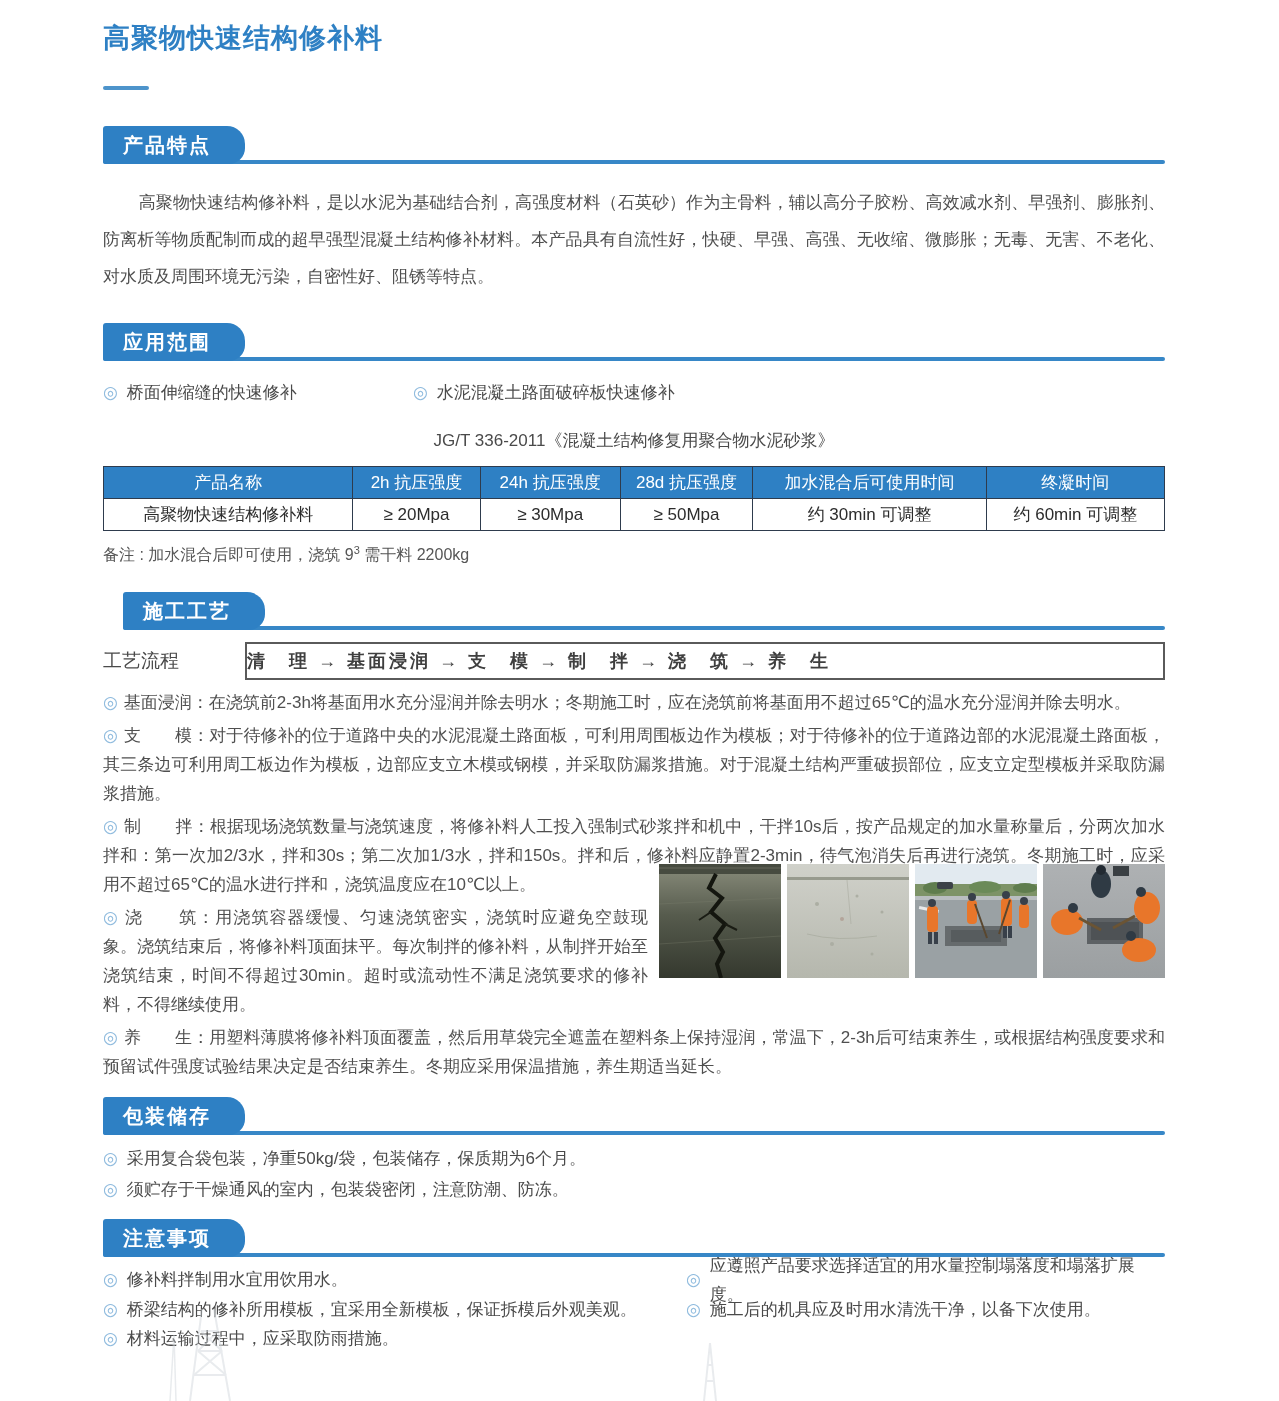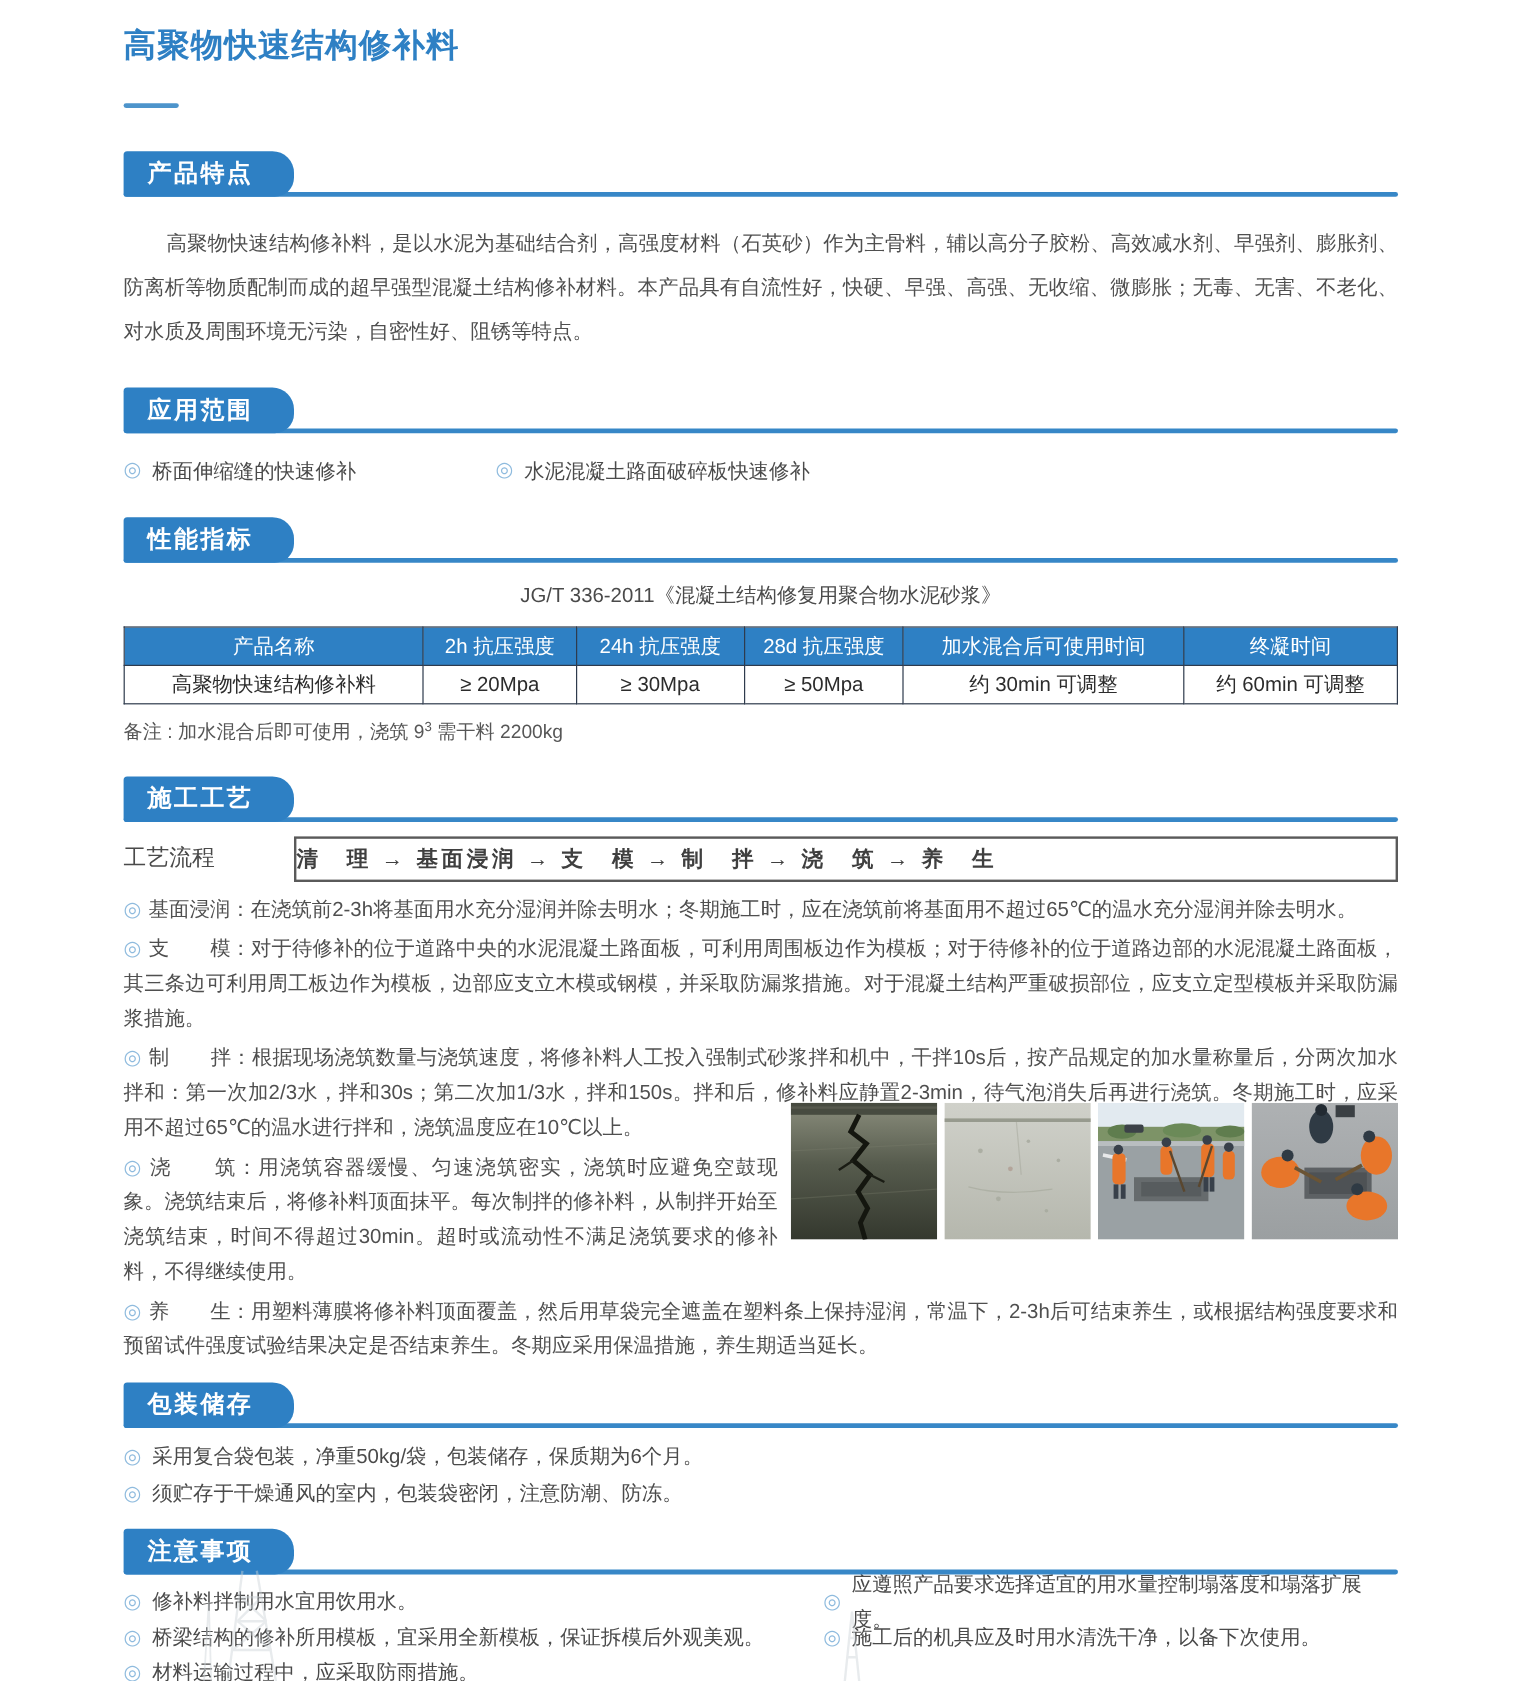--- a/index.html
+++ b/index.html
@@ -75,10 +75,6 @@
     </div>
   </div>
 
-  <div class="sec-head" style="margin-top:16px;">
-    <div class="rule"></div>
-    <span class="sec-tab">性能指标</span>
-  </div>
   <div class="standard">JG/T 336-2011《混凝土结构修复用聚合物水泥砂浆》</div>
   <table class="perf">
     <thead>

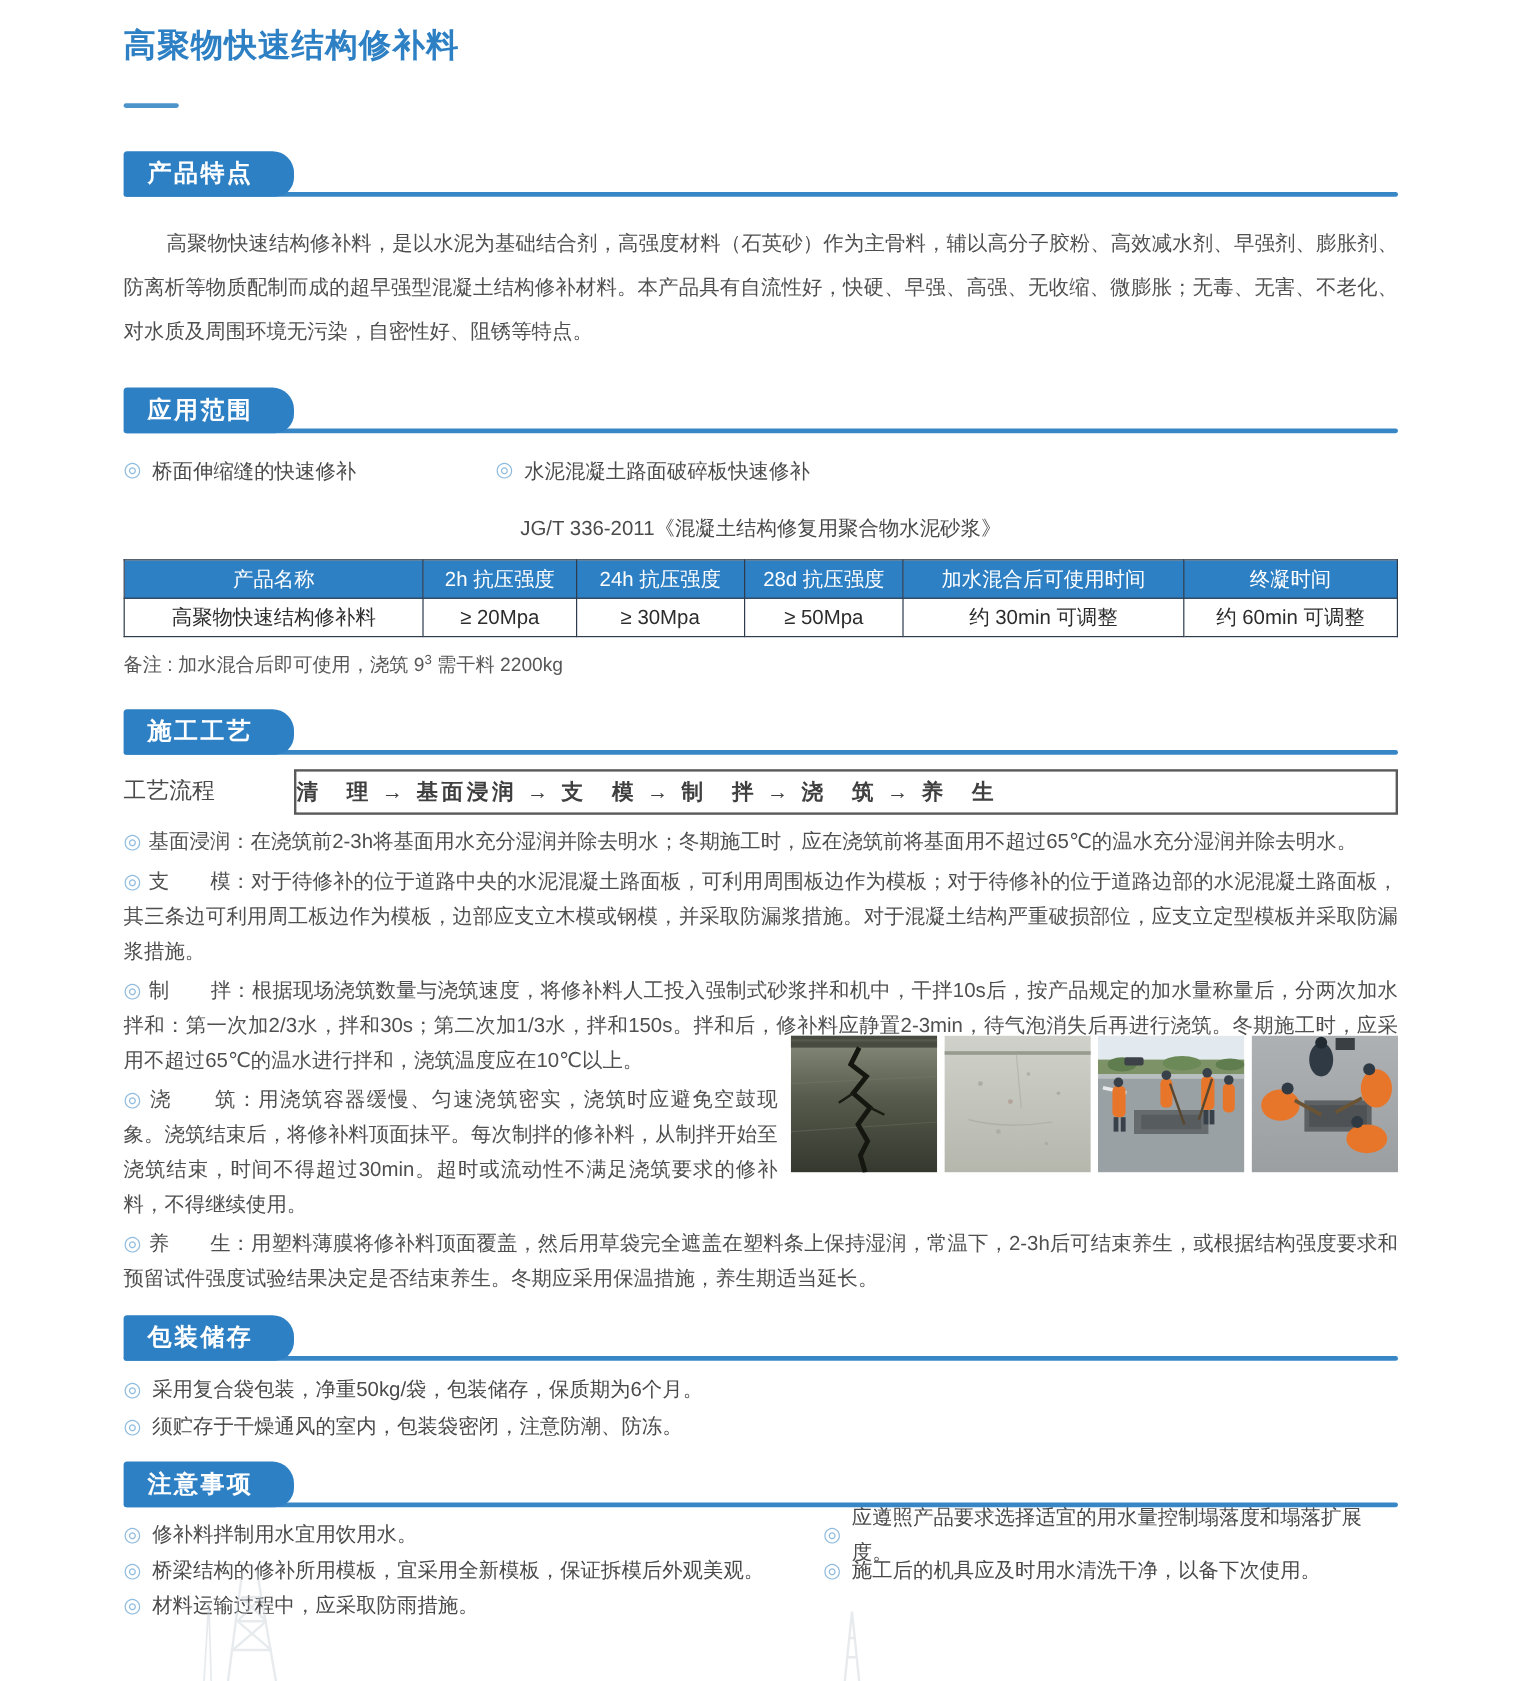--- a/index.html
+++ b/index.html
@@ -100,7 +100,7 @@
   </table>
   <div class="note"><span>备注 : 加水混合后即可使用，浇筑 9</span><sup>3</sup><span> 需干料 2200kg</span></div>
 
-  <div class="sec-head" style="margin-top:24px;">
+  <div class="sec-head" style="margin-top:24px;margin-left:20px;">
     <div class="rule"></div>
     <span class="sec-tab">施工工艺</span>
   </div>

